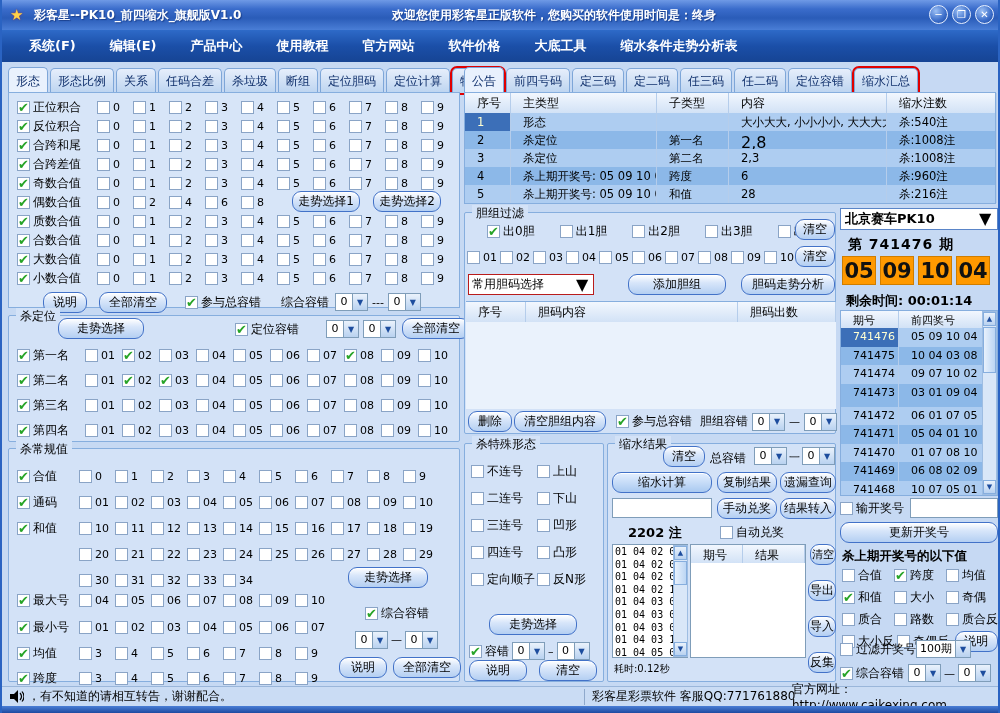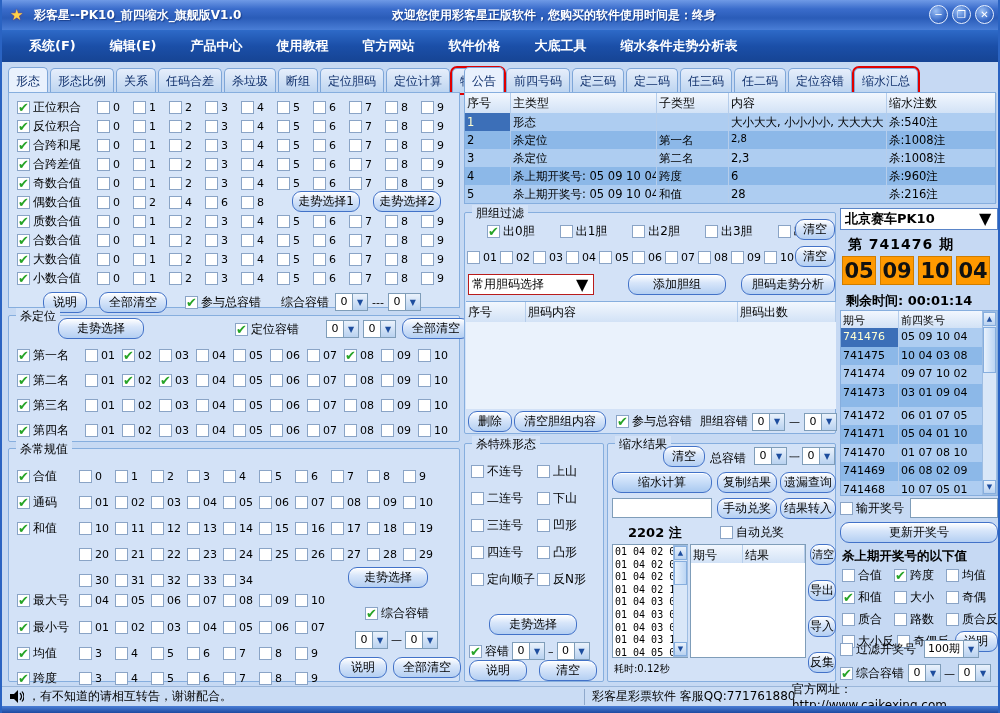--- a/index.html
+++ b/index.html
@@ -62,7 +62,7 @@
 
   
   .thead { background:linear-gradient(#f2f7fe,#d2e2f6); font-size:12px; color:#000; }
-  .tcell { padding:2px 2px; border-right:1px solid #b5cdeb; overflow:hidden; white-space:nowrap; }
+  .tcell { padding:2px 12px; border-right:1px solid #b5cdeb; overflow:hidden; white-space:nowrap; }
   .annrow { display:grid; grid-template-columns:46px 146px 72px 158px 110px; font-size:12px; }
   .hisrow { display:grid; grid-template-columns:58px 84px; font-size:11px; }
   .danhead { display:grid; grid-template-columns:60px 212px 98px; font-size:12px; }

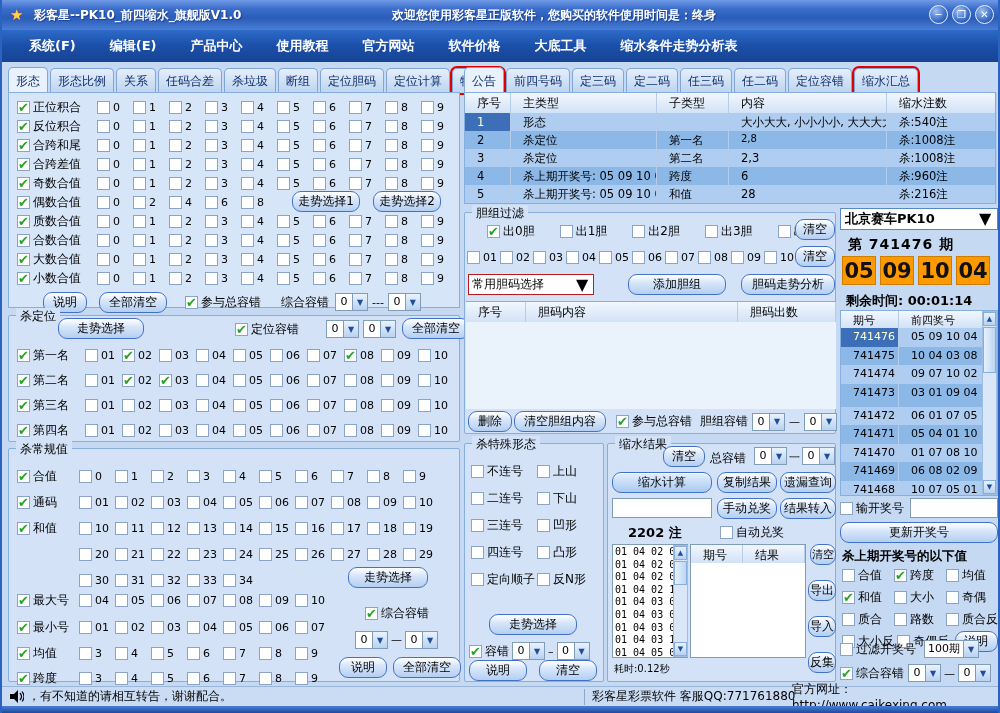--- a/index.html
+++ b/index.html
@@ -1650,7 +1650,7 @@
         <span class="tcell" style="font-size:11.5px">2</span>
         <span class="tcell" style="font-size:11.5px">杀定位</span>
         <span class="tcell" style="font-size:11.5px">第一名</span>
-        <span class="tcell" style="font-size:10px">2,8</span>
+        <span class="tcell" style="font-size:16px">2,8</span>
         <span class="tcell" style="font-size:11.5px">杀:1008注</span>
       </div>
       <div class="annrow rowa" style="height:18px">

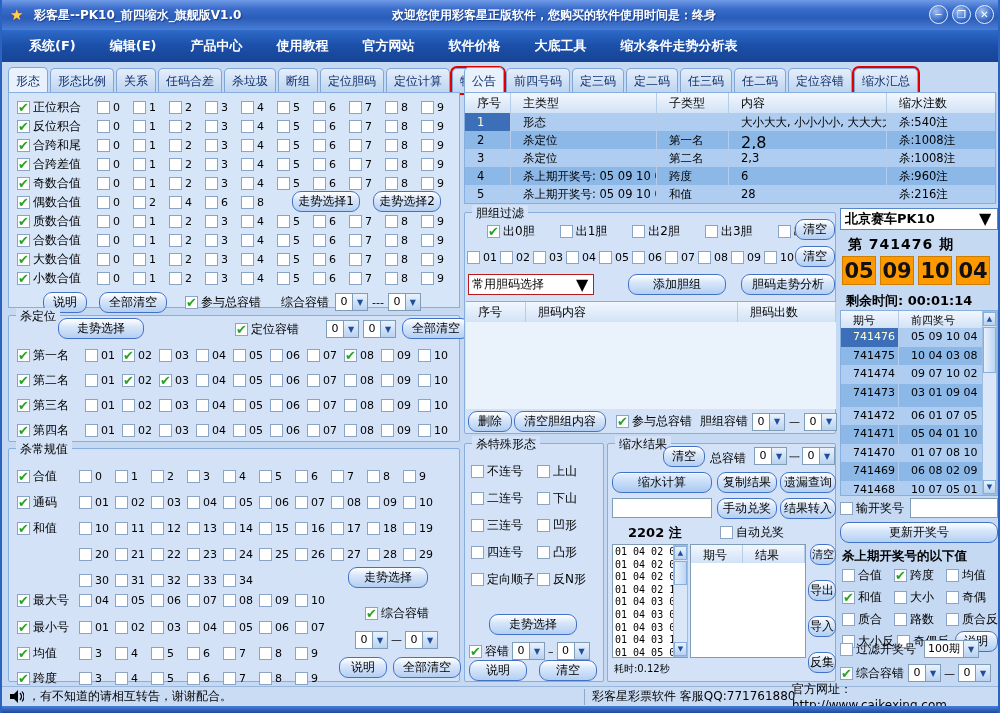--- a/index.html
+++ b/index.html
@@ -2041,7 +2041,7 @@
         <span class="box"></span>
         <span class="cbl">过滤开奖号</span>
       </label>
-      <span class="dd" style="margin-left:8px">
+      <span class="dd" style="">
           <span class="ddv" style="width:38px">100期</span>
           <span class="ddb">▼</span>
         </span>

